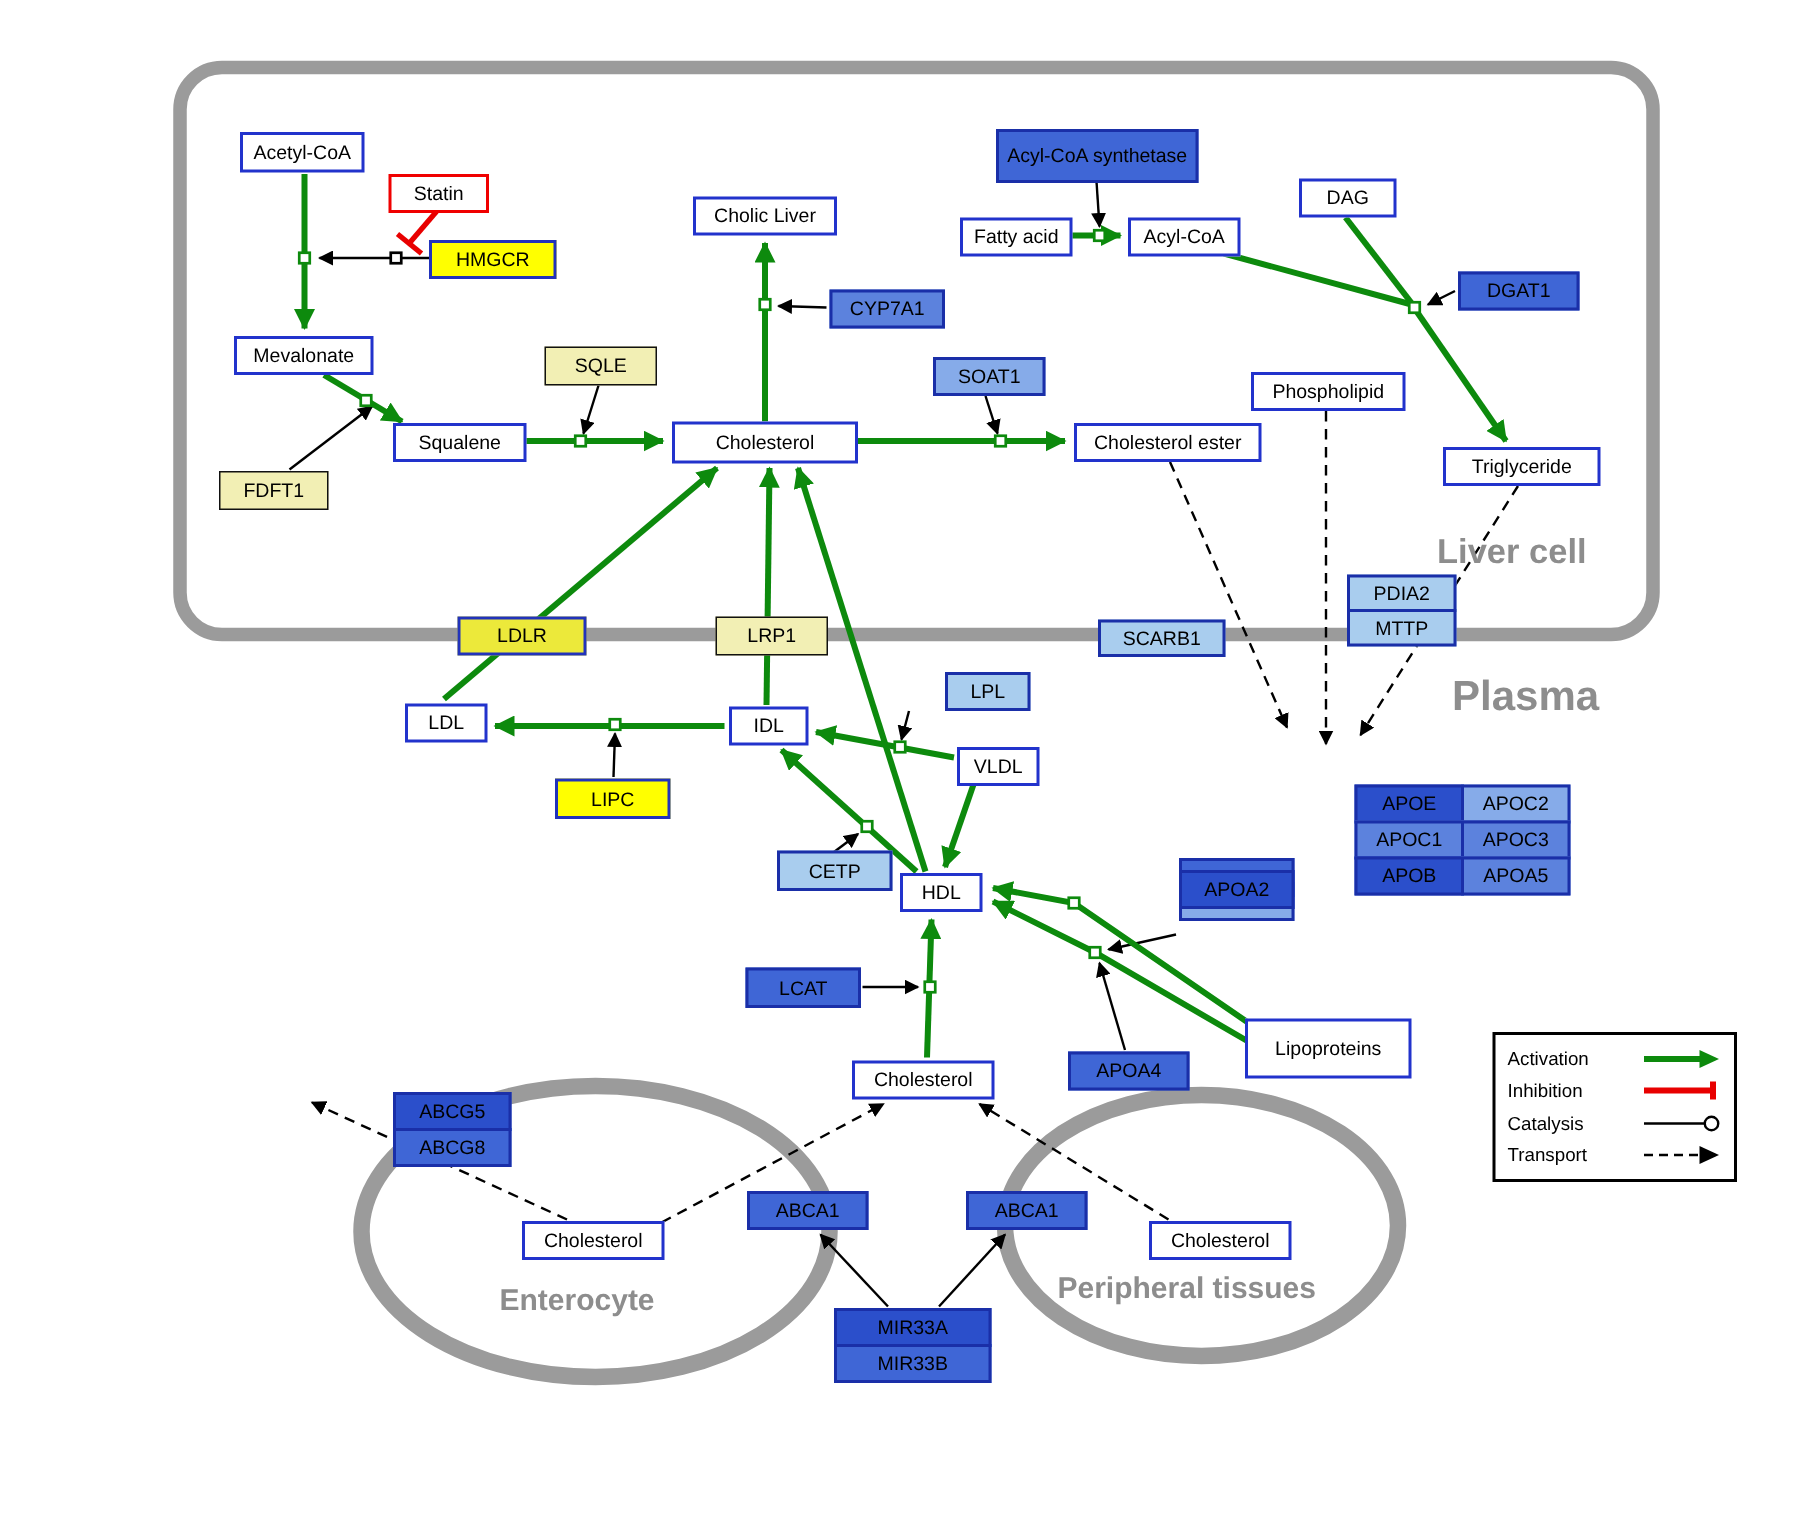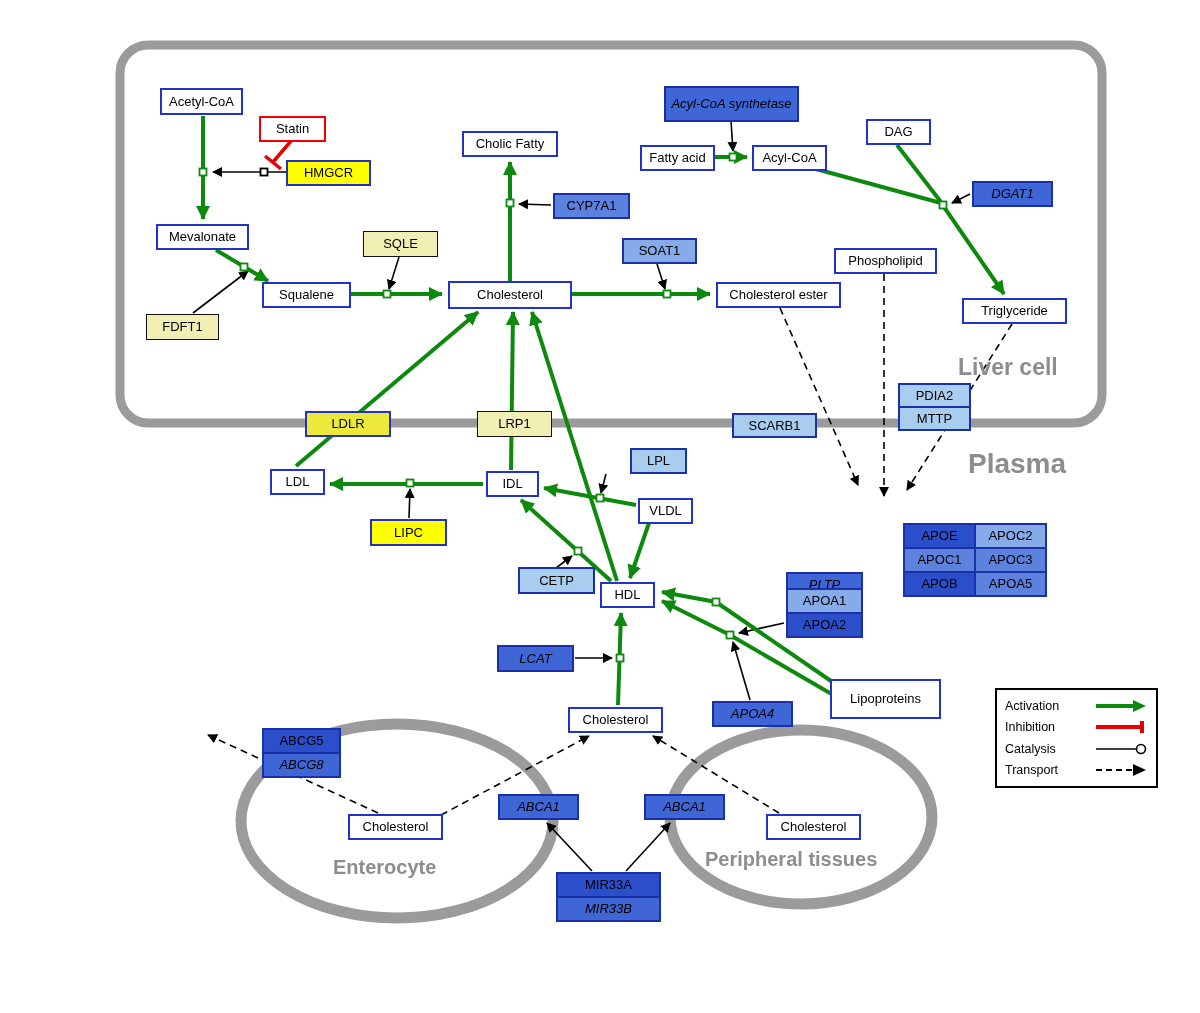--- a/index.html
+++ b/index.html
@@ -16,7 +16,7 @@
   .yellow2{background:#ece93a;border-color:#2233bb;}
   .pale{background:#f2efb4;border:1.5px solid #111111;text-align:right;}
   .b1{background:#2b4fcb;border-color:#1a2fa8;}
-  .b2{background:#3f66d6;border-color:#1a2fa8;font-style:italic;}
+  .b2{background:#3f66d6;border-color:#1a2fa8;}
   .b3{background:#5c82dd;border-color:#1a2fa8;}
   .b4{background:#86abe9;border-color:#1a2fa8;}
   .b5{background:#a9cdee;border-color:#1a2fa8;margin-left:48px;}

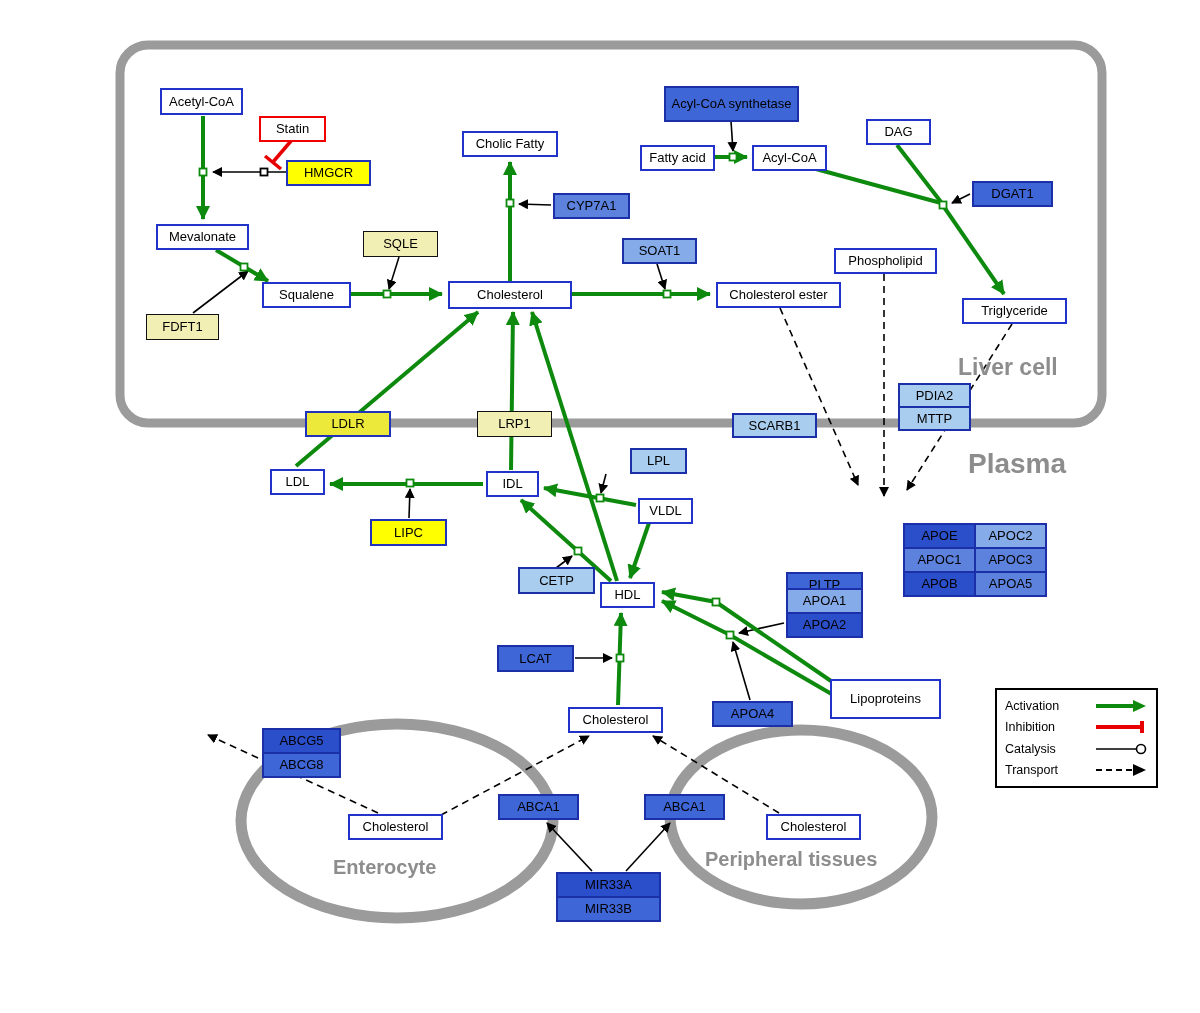--- a/index.html
+++ b/index.html
@@ -132,7 +132,7 @@
   <div class="node pale" style="left:363px;top:231px;width:75px;height:26px">SQLE</div>
   <div class="node pale" style="left:146px;top:314px;width:73px;height:26px">FDFT1</div>
   <div class="node met" style="left:262px;top:282px;width:89px;height:26px">Squalene</div>
-  <div class="node met" style="left:462px;top:131px;width:96px;height:26px">Cholic Fatty</div>
+  <div class="node met" style="left:462px;top:131px;width:96px;height:26px">Cholic Liver</div>
   <div class="node b3" style="left:553px;top:193px;width:77px;height:26px">CYP7A1</div>
   <div class="node met thick" style="left:448px;top:281px;width:124px;height:28px">Cholesterol</div>
   <div class="node b4" style="left:622px;top:238px;width:75px;height:26px">SOAT1</div>

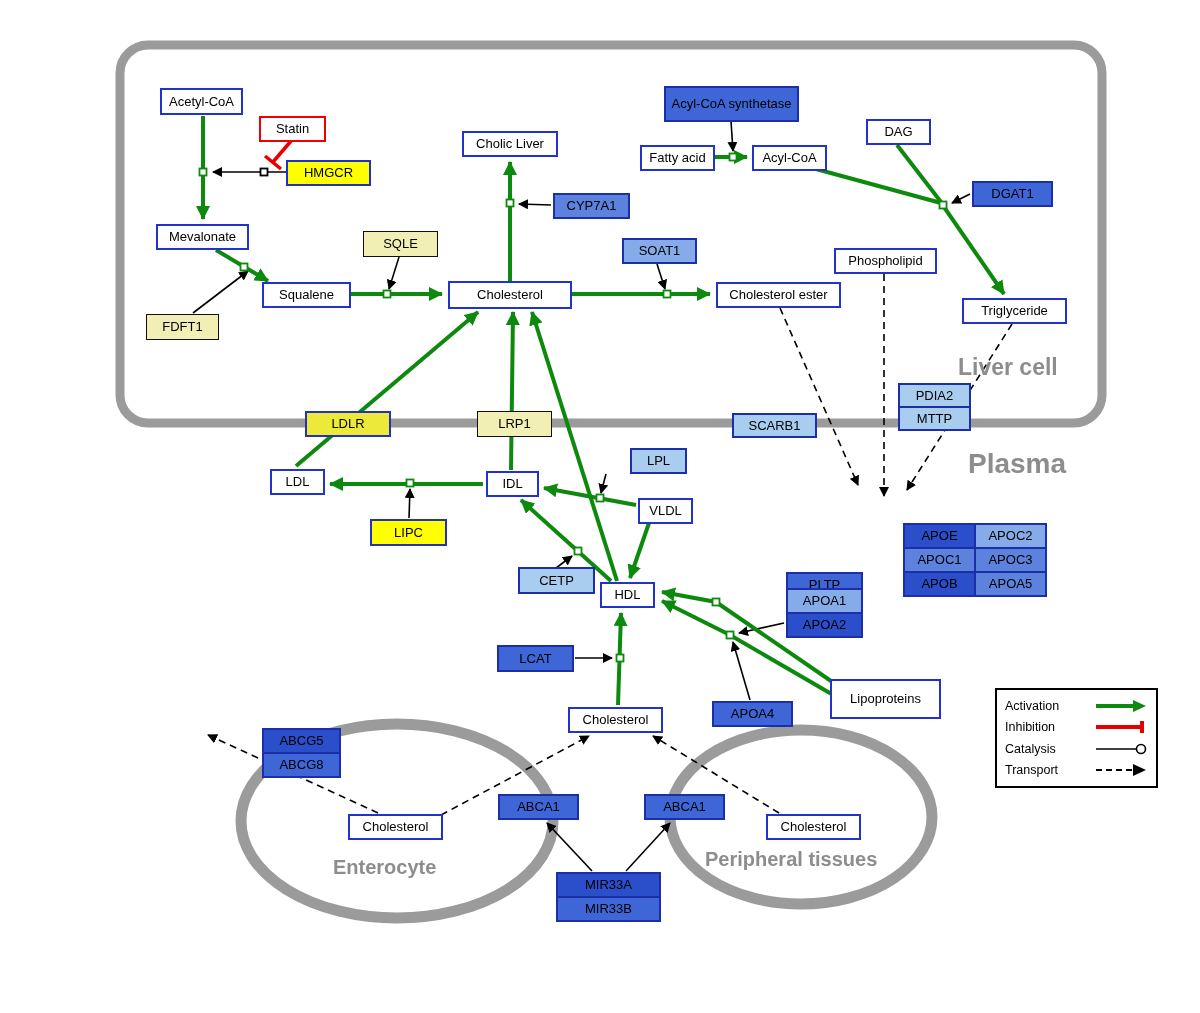--- a/index.html
+++ b/index.html
@@ -158,7 +158,7 @@
   <div class="node met" style="left:600px;top:582px;width:55px;height:26px">HDL</div>
   <div class="node b2" style="left:786px;top:572px;width:77px;height:26px">PLTP</div>
   <div class="node b4" style="left:786px;top:588px;width:77px;height:26px">APOA1</div>
-  <div class="node b1" style="left:786px;top:612px;width:77px;height:26px">APOA2</div>
+  <div class="node b1" style="left:786px;top:580px;width:77px;height:26px">APOA2</div>
   <div class="node b1" style="left:903px;top:523px;width:73px;height:26px">APOE</div>
   <div class="node b4" style="left:974px;top:523px;width:73px;height:26px">APOC2</div>
   <div class="node b3" style="left:903px;top:547px;width:73px;height:26px">APOC1</div>

